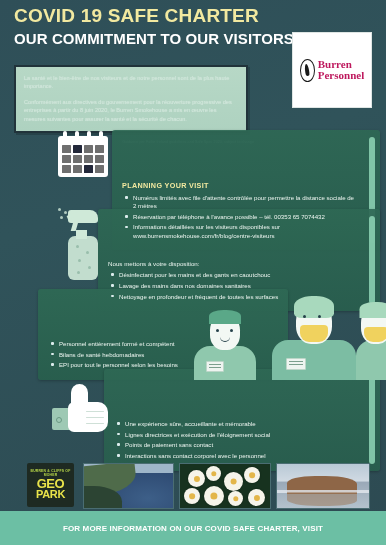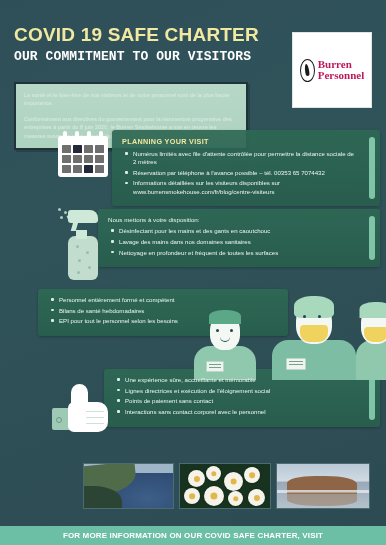--- a/index.html
+++ b/index.html
@@ -12,7 +12,7 @@
   .poster{position:absolute;inset:0;}
 
   
-  .header{padding:25px 12px 0 14px;}
+  .header{padding:6px 12px 0 14px;}
   .title{
     font-size:19px;font-weight:bold;letter-spacing:.2px;
     color:#f2e9a0;line-height:1.05;margin:0 0 4px 0;

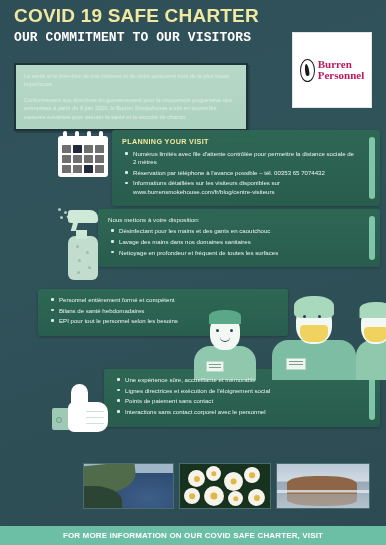--- a/index.html
+++ b/index.html
@@ -18,9 +18,8 @@
     color:#f2e9a0;line-height:1.05;margin:0 0 4px 0;
   }
   .subtitle{
-    font-size:13px;font-weight:bold;color:#ffffff;letter-spacing:.1px;
+    font-size:15px;font-weight:bold;color:#ffffff;letter-spacing:.1px;
     margin:0 0 18px 0;
-    font-family:Liberation Mono, monospace;
   }
   .logo-box{
     position:absolute;right:14px;top:32px;width:78px;height:74px;

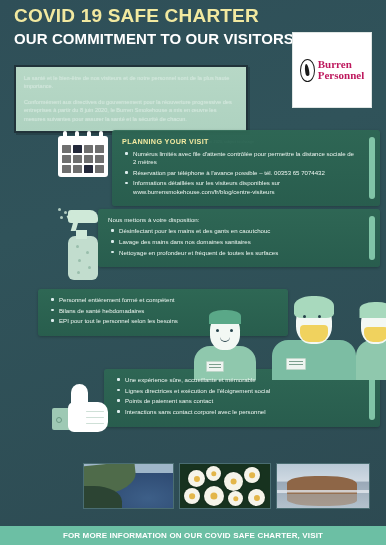--- a/index.html
+++ b/index.html
@@ -68,7 +68,7 @@
     content:"";position:absolute;right:5px;top:7px;bottom:7px;width:6px;
     background:#8fd6b6;border-radius:3px;opacity:.85;
   }
-  .card-inner{padding:7px 22px 8px 10px;position:relative;z-index:2;}
+  .card-inner{padding:7px 22px 8px 10px;position:relative;z-index:2;margin-top:44px;}
   .card-title{
     font-size:7.2px;font-weight:bold;color:#f2e9a0;letter-spacing:.35px;
     margin:0 0 4px 0;text-transform:uppercase;

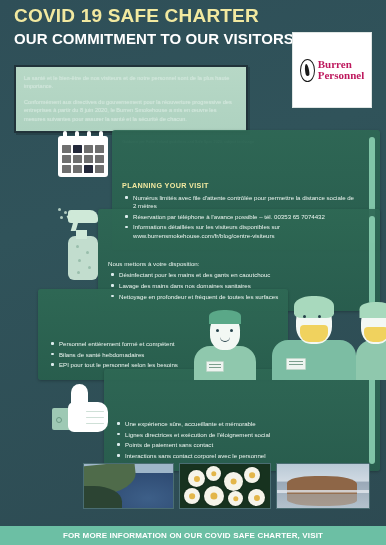--- a/index.html
+++ b/index.html
@@ -379,6 +379,11 @@
   </div>
 
   <div class="strip">
+    <div class="geopark">
+      <div class="gp-top">BURREN &amp; CLIFFS OF MOHER</div>
+      <div class="gp-geo">GEO</div>
+      <div class="gp-park">PARK</div>
+    </div>
     <div class="photo" id="photo-1">
       <div class="sky"></div>
         <div class="cliff"></div>

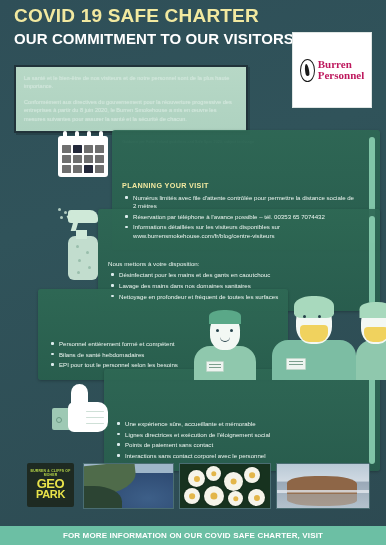--- a/index.html
+++ b/index.html
@@ -199,7 +199,7 @@
 
   
   .footer{
-    position:absolute;left:0;right:0;bottom:0;height:19px;
+    position:absolute;left:0;right:0;bottom:0;height:34px;
     background:#6cbfa4;display:flex;align-items:center;justify-content:center;
     gap:4px;
     margin-top:12px;

